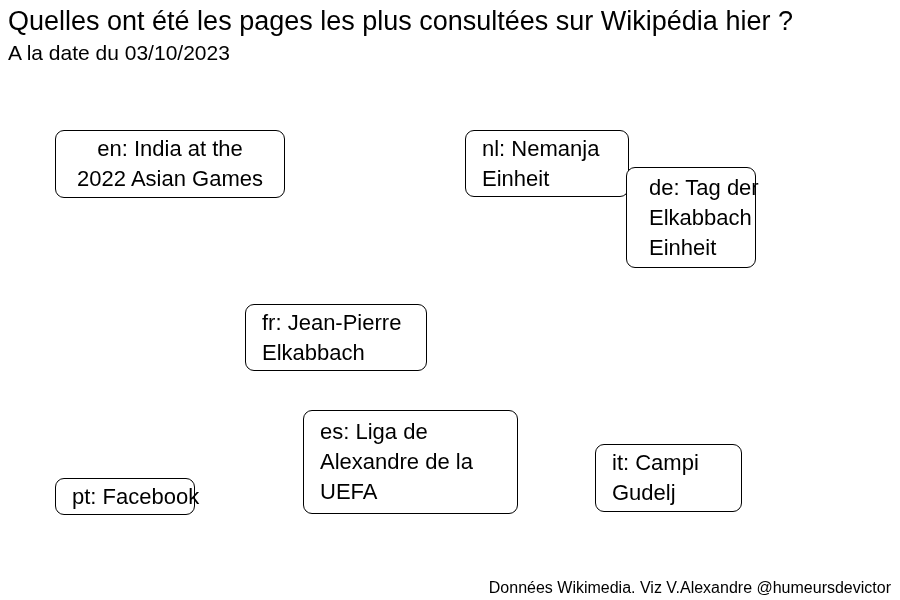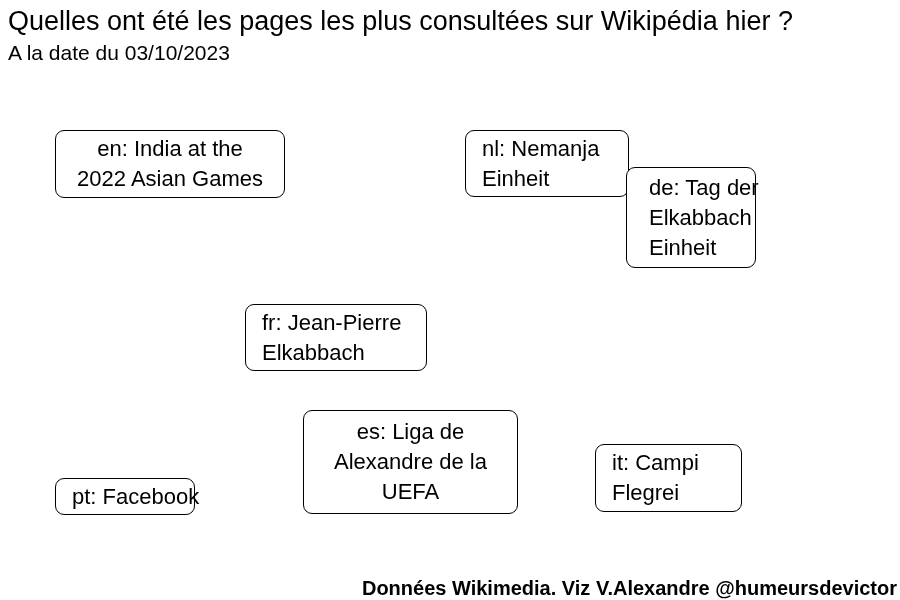--- a/index.html
+++ b/index.html
@@ -92,7 +92,7 @@
       <div class="node-line">fr: Jean-Pierre</div>
       <div class="node-line">Elkabbach</div>
     </div>
-    <div class="node" style="left: 303px; top: 410px; width: 215px; height: 104px; align-items: center;">
+    <div class="node" style="left: 303px; top: 410px; width: 215px; height: 104px;">
       <div class="node-line">es: Liga de</div>
       <div class="node-line">Alexandre de la</div>
       <div class="node-line">UEFA</div>

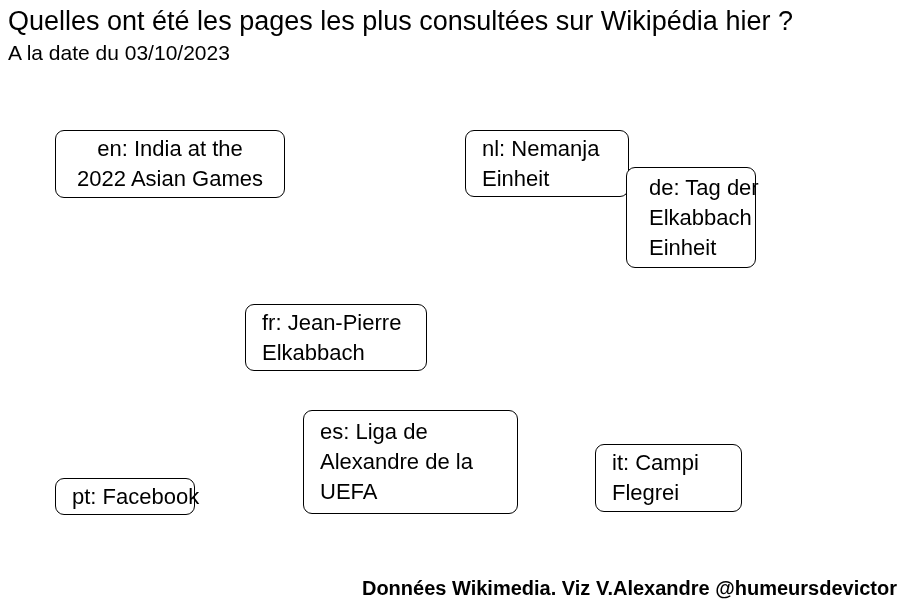--- a/index.html
+++ b/index.html
@@ -102,7 +102,7 @@
     </div>
     <div class="node" style="left: 595px; top: 444px; width: 147px; height: 68px;">
       <div class="node-line">it: Campi</div>
-      <div class="node-line">Flegrei</div>
+      <div class="node-line">Gudelj</div>
     </div>
   </div>
 

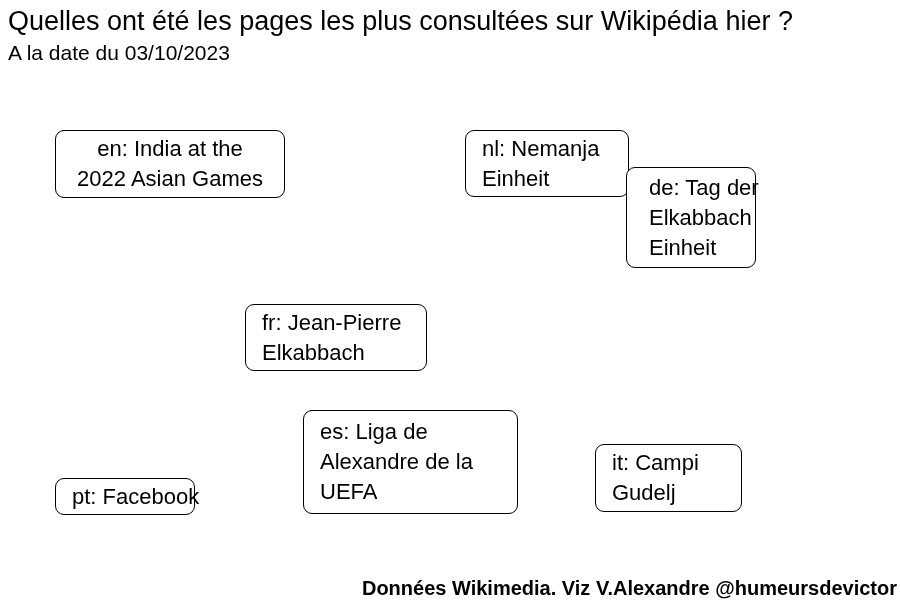--- a/index.html
+++ b/index.html
@@ -59,12 +59,11 @@
   }
   .credit {
     position: absolute;
-    right: 3px;
+    right: 9px;
     top: 576px;
-    font-size: 20px;
+    font-size: 16px;
     line-height: 24px;
     white-space: nowrap;
-    font-weight: bold;
   }
 </style>
 </head>

